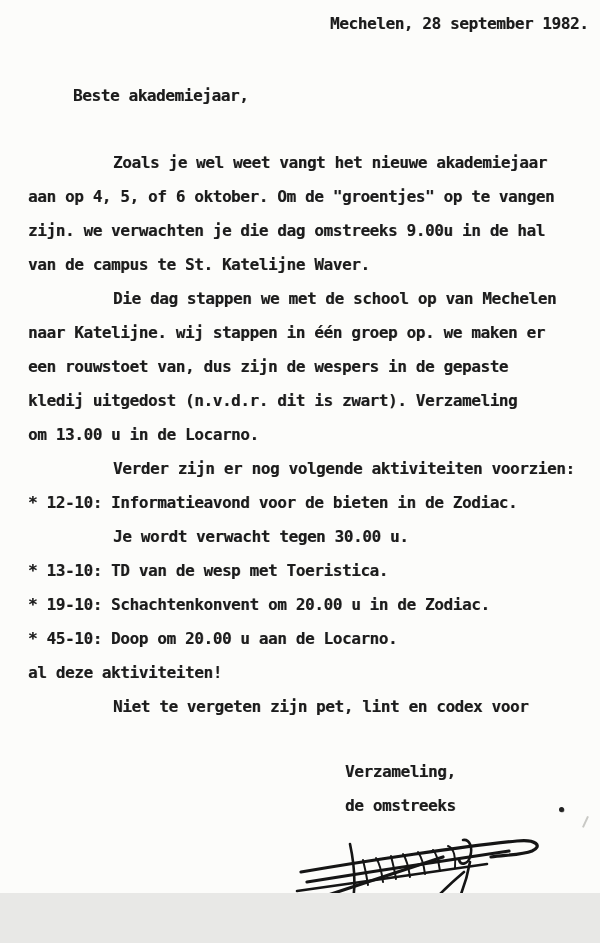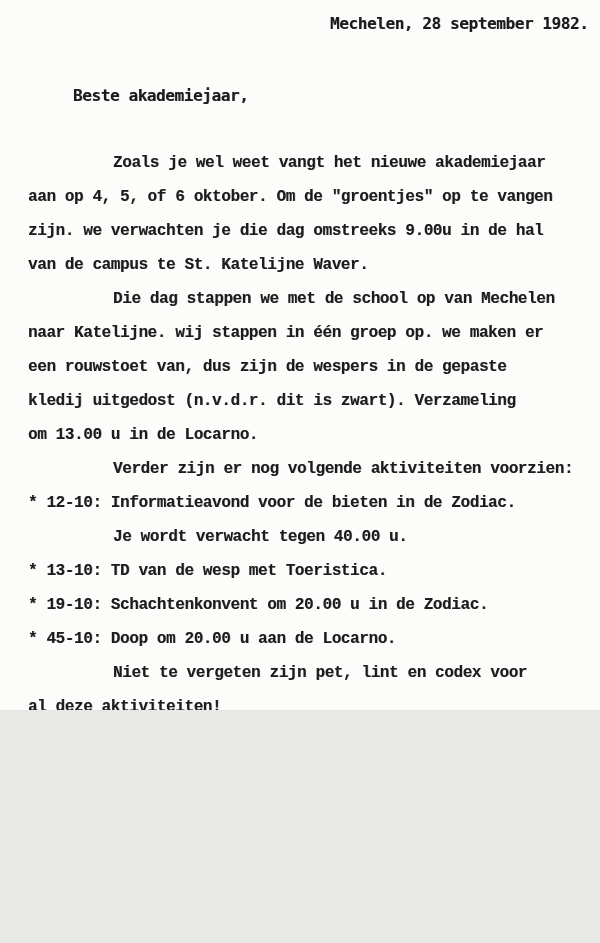--- a/index.html
+++ b/index.html
@@ -10,7 +10,7 @@
   .paper {
     position: relative;
     width: 600px;
-    height: 710px;
+    height: 893px;
     background: #fcfcfa;
     overflow: hidden;
     font-family: "DejaVu Sans Mono", "Liberation Mono", monospace;

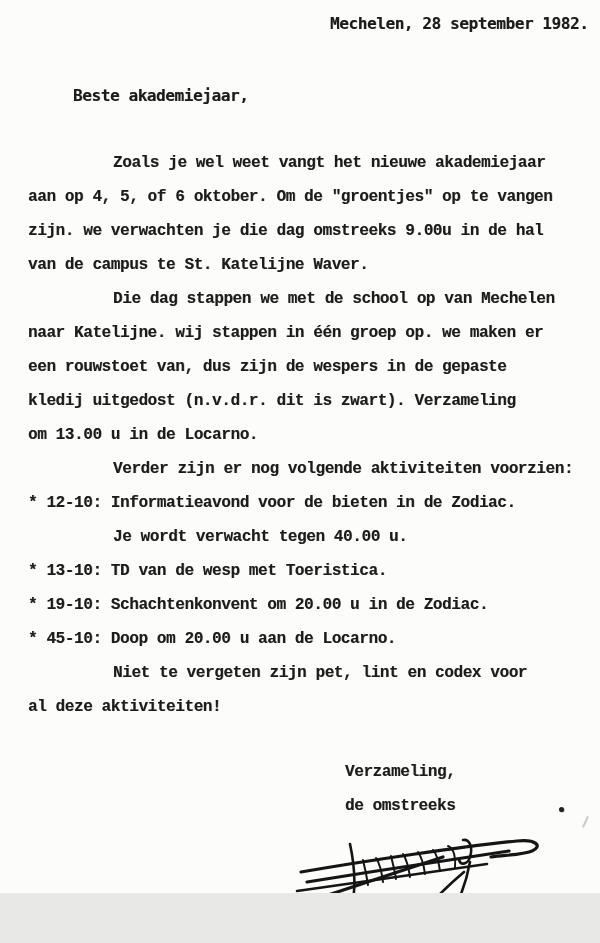--- a/index.html
+++ b/index.html
@@ -30,7 +30,7 @@
     width: 560px;
     line-height: 34px;
   }
-  .bl { white-space: nowrap; font-family: Liberation Mono, monospace; }
+  .bl { white-space: nowrap; }
   .indent { padding-left: 85px; }
   .u {
     text-decoration: underline;

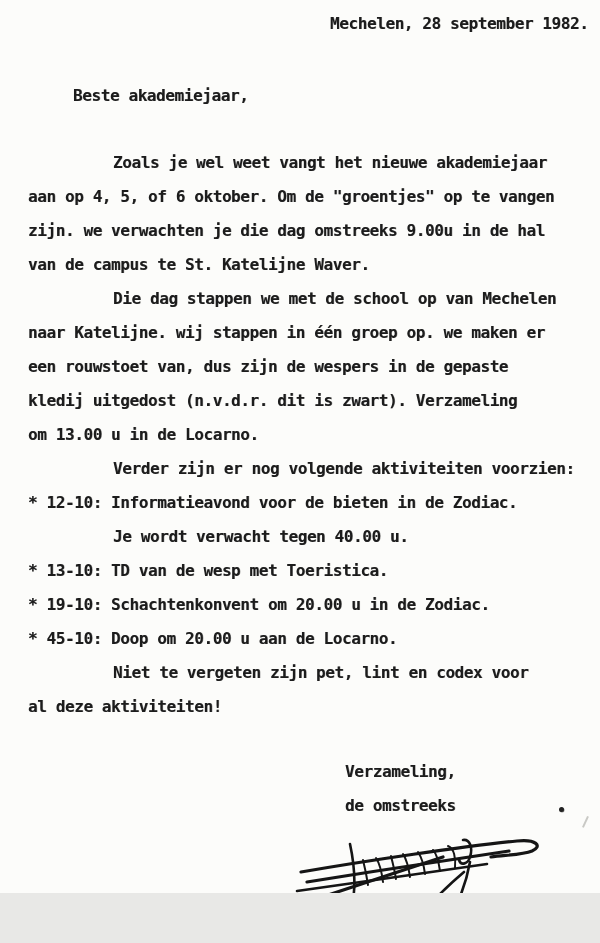--- a/index.html
+++ b/index.html
@@ -100,7 +100,7 @@
     <div class="bl">om 13.00 u in de Locarno.</div>
     <div class="bl indent">Verder zijn er nog volgende aktiviteiten voorzien:</div>
     <div class="bl">* 12-10: Informatieavond voor de bieten in de Zodiac.</div>
-    <div class="bl indent">Je wordt verwacht tegen 40.00 u.</div>
+    <div class="bl indent">Je wordt verwacht tegen 30.00 u.</div>
     <div class="bl">* 13-10: TD van de wesp met Toeristica.</div>
     <div class="bl">* 19-10: Schachtenkonvent om 20.00 u in de Zodiac.</div>
     <div class="bl">* 45-10: Doop om 20.00 u aan de Locarno.</div>

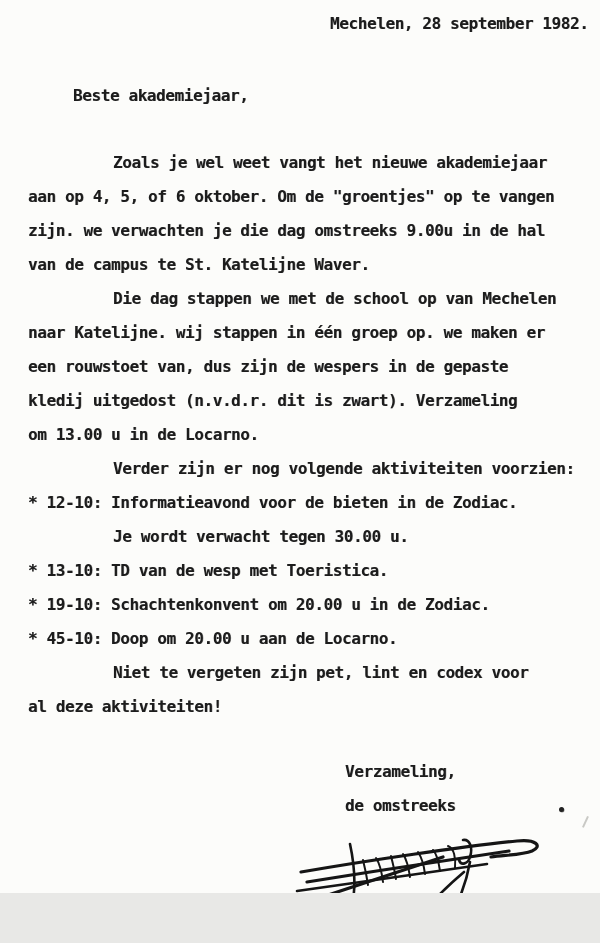--- a/index.html
+++ b/index.html
@@ -104,8 +104,8 @@
     <div class="bl">* 13-10: TD van de wesp met Toeristica.</div>
     <div class="bl">* 19-10: Schachtenkonvent om 20.00 u in de Zodiac.</div>
     <div class="bl">* 45-10: Doop om 20.00 u aan de Locarno.</div>
+    <div class="bl">al deze aktiviteiten!</div>
     <div class="bl indent">Niet te vergeten zijn pet, lint en codex voor</div>
-    <div class="bl">al deze aktiviteiten!</div>
   </div>
 
   <div class="closing-block">

